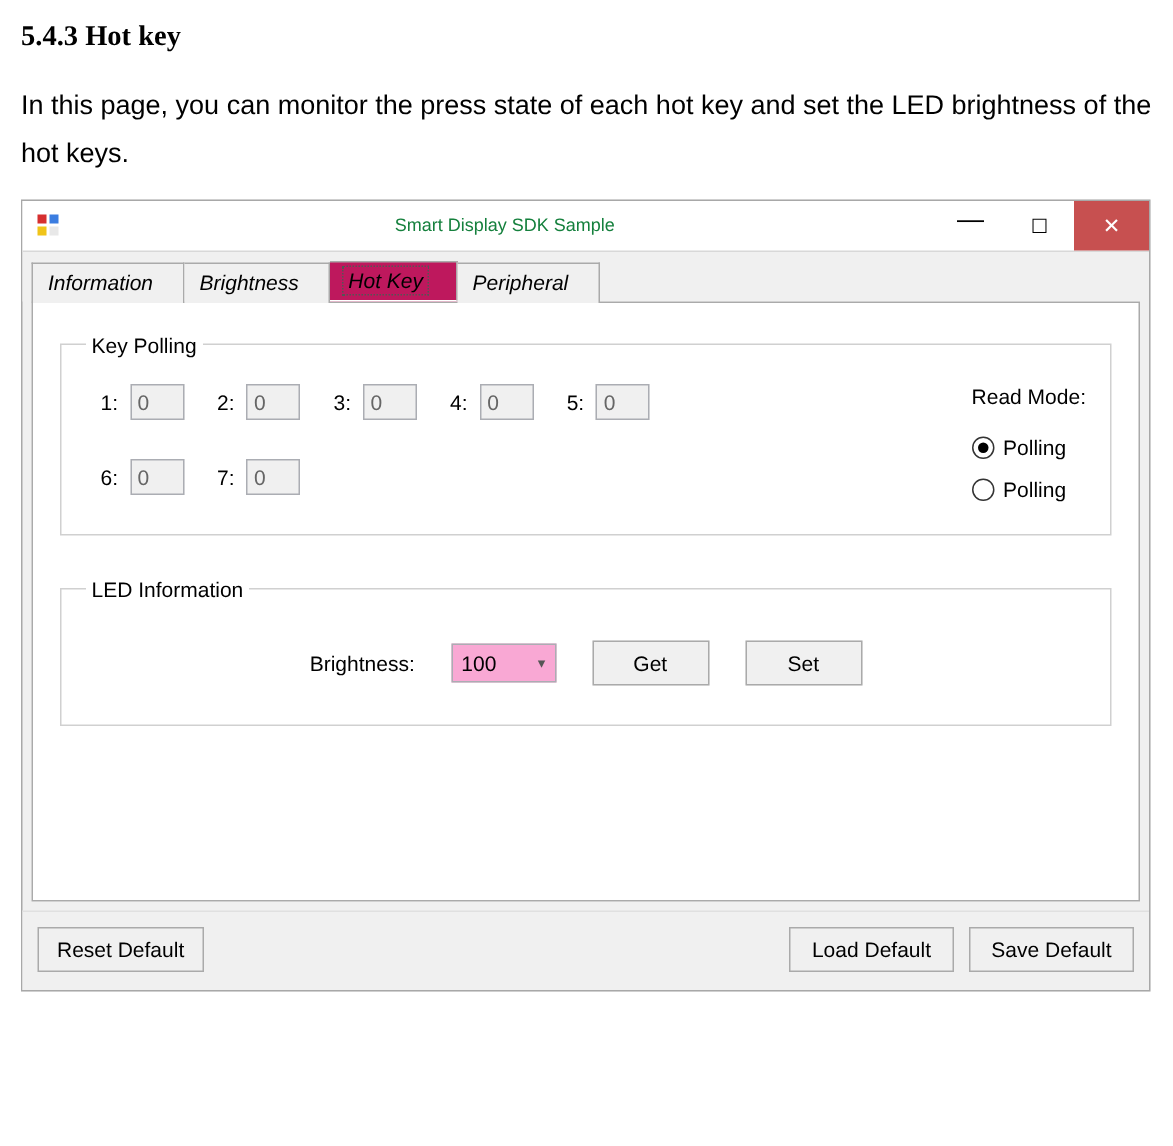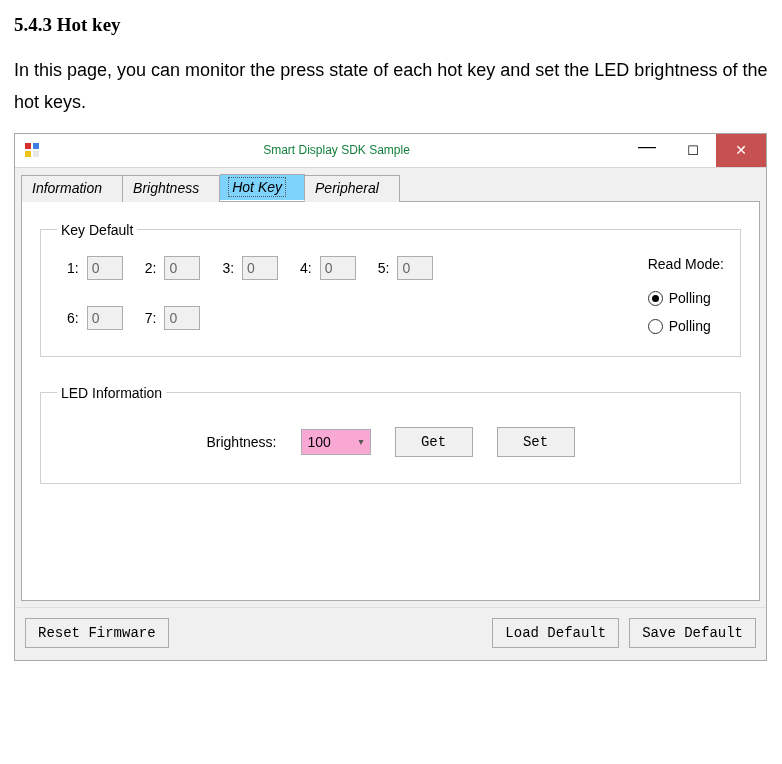--- a/index.html
+++ b/index.html
@@ -87,7 +87,7 @@
   }
   .tab + .tab { border-left: none; }
   .tab.active {
-    background: #7dd3fc;
+    background: #be185d;
     border-bottom: 1px solid #fff;
     top: 0;
   }

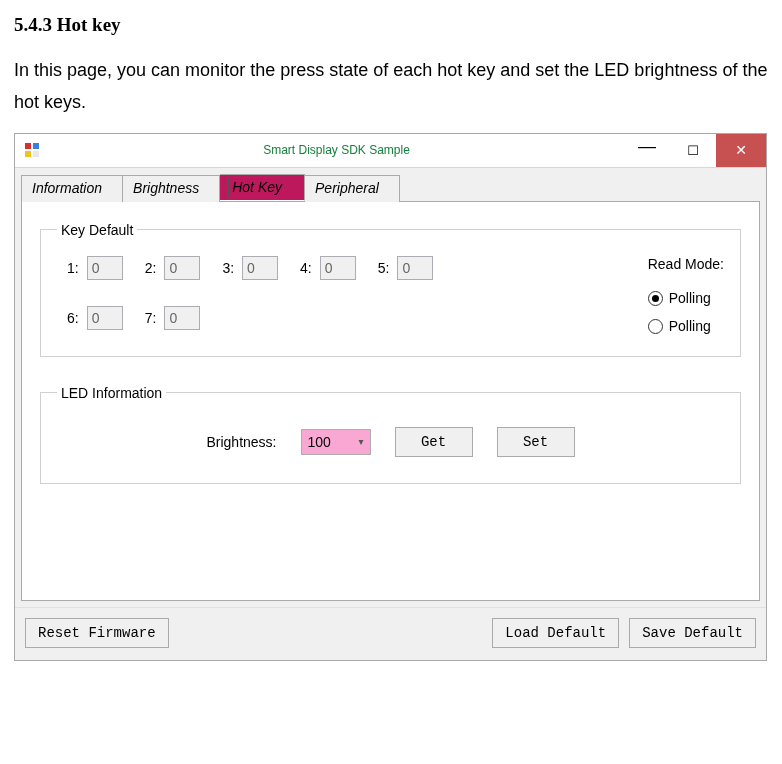--- a/index.html
+++ b/index.html
@@ -244,7 +244,7 @@
   <div class="tabpanel">
 
     <fieldset>
-      <legend>Key Default</legend>
+      <legend>Key Polling</legend>
       <div class="keystates-flex">
         <div class="keyrows" style="flex:1; padding-left:10px;">
           <div class="keyrow">

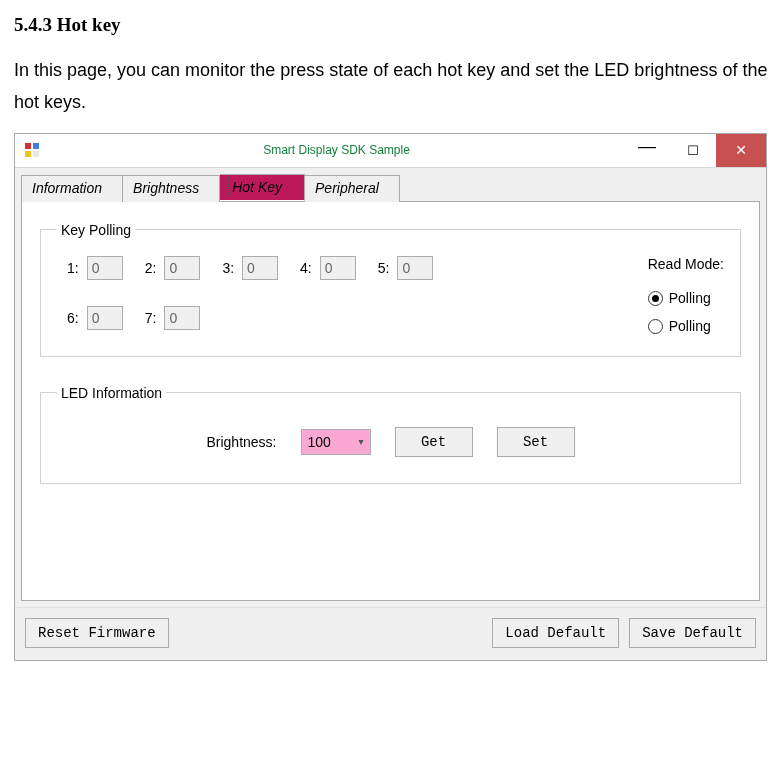--- a/index.html
+++ b/index.html
@@ -192,7 +192,6 @@
     font-size: 14px;
     padding: 0 12px;
     cursor: default;
-    font-family: Liberation Mono, monospace;
   }
   .bottombar {
     display: flex;

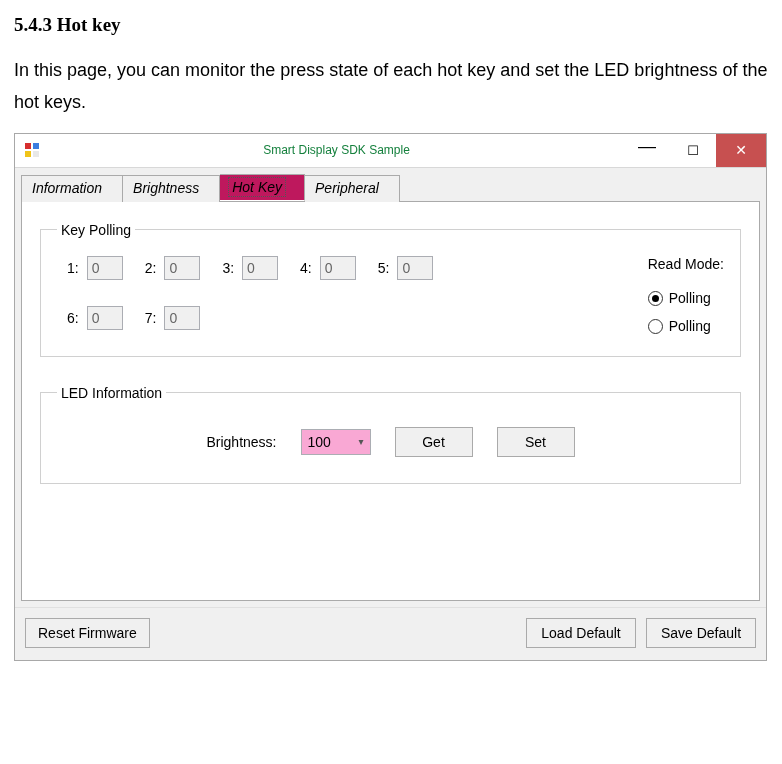--- a/index.html
+++ b/index.html
@@ -314,7 +314,7 @@
 
   <div class="bottombar">
     <div class="btn wide">
-        <span>Reset Firmware</span>
+        <span>Reset Default</span>
       </div>
     <div class="spacer"></div>
     <div class="btn wide">

